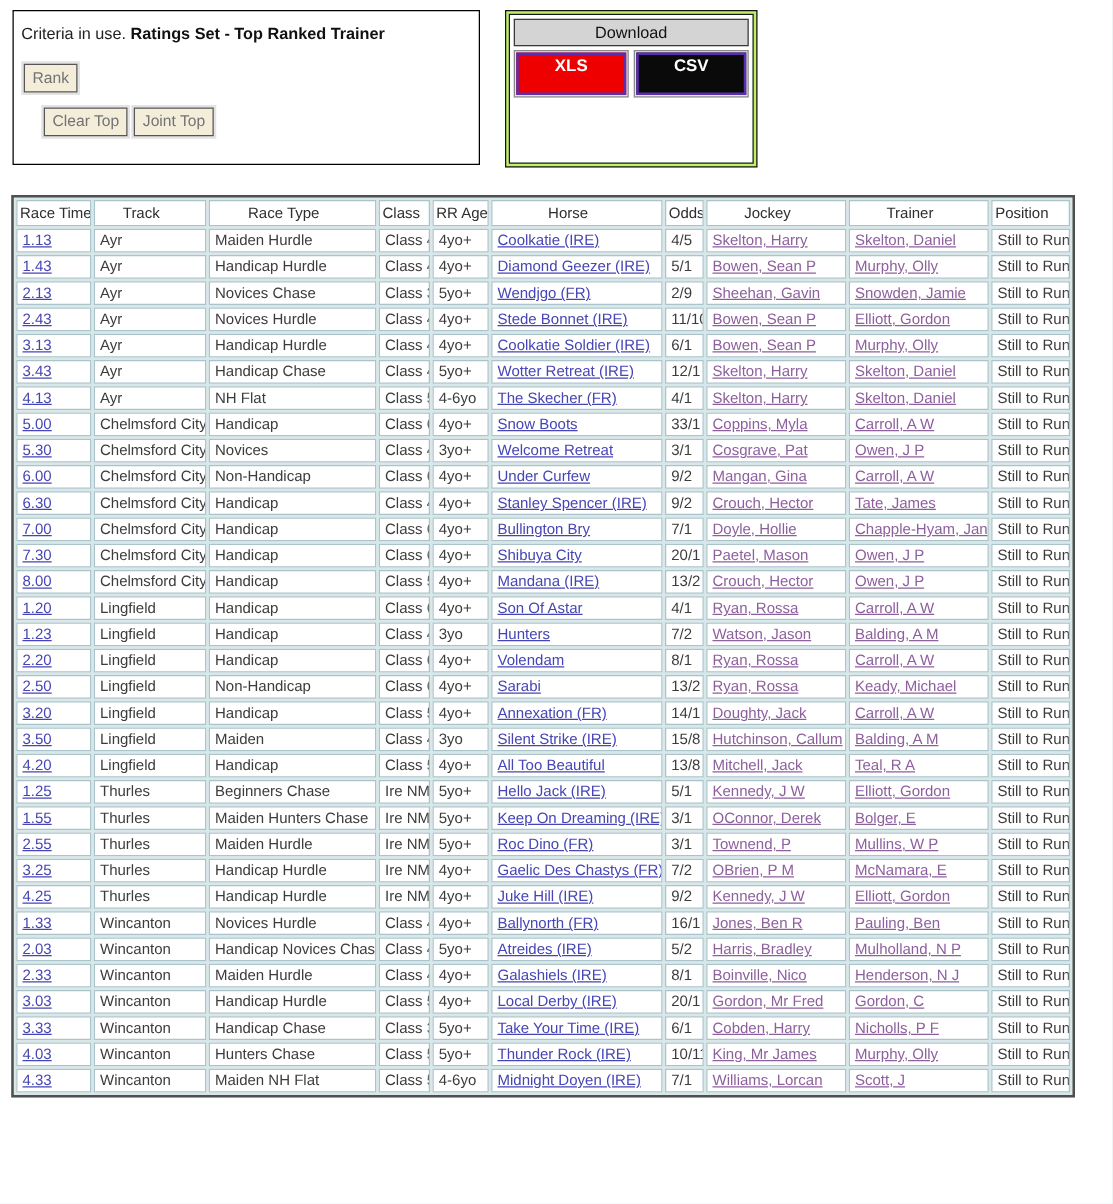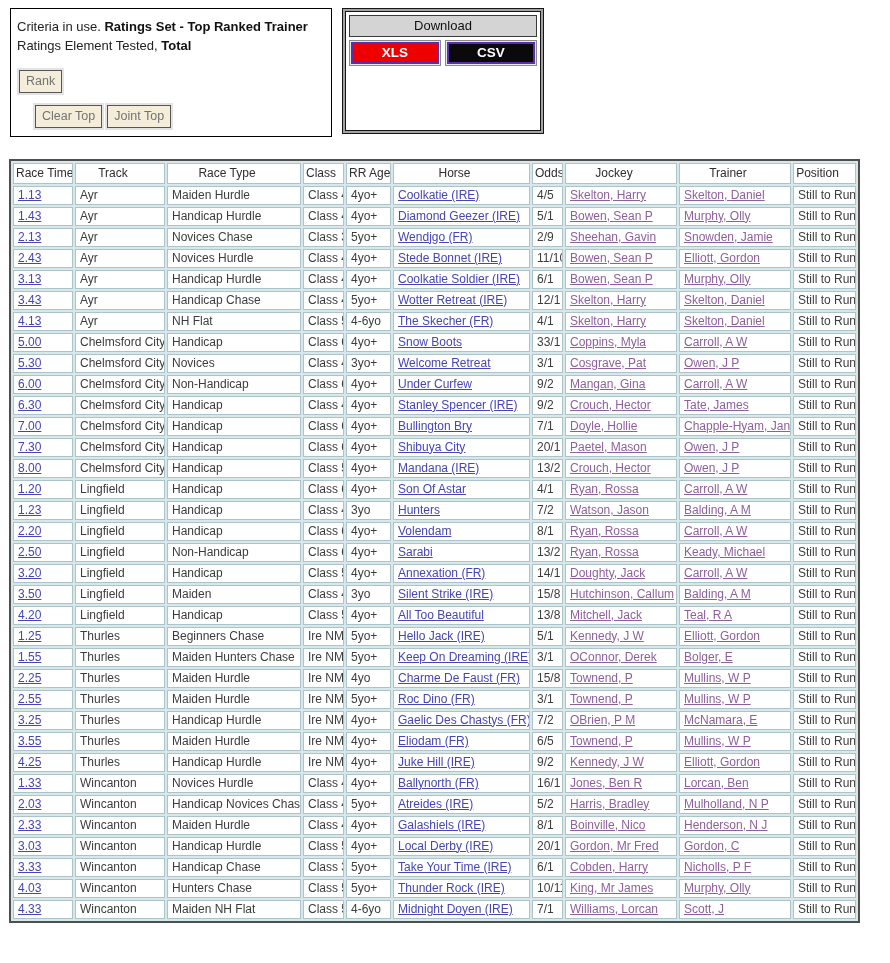--- a/index.html
+++ b/index.html
@@ -21,7 +21,7 @@
   }
   .top{display:flex;align-items:flex-start;padding:8px 0 0 10px;}
   .criteria-box{
-    width:322px;min-height:124px;border:1px solid #000;
+    width:374px;min-height:124px;border:1px solid #000;
     padding:9px 5px 8px 6px;font-size:13px;color:#222;
   }
   .criteria-line{line-height:1.45;white-space:nowrap;}

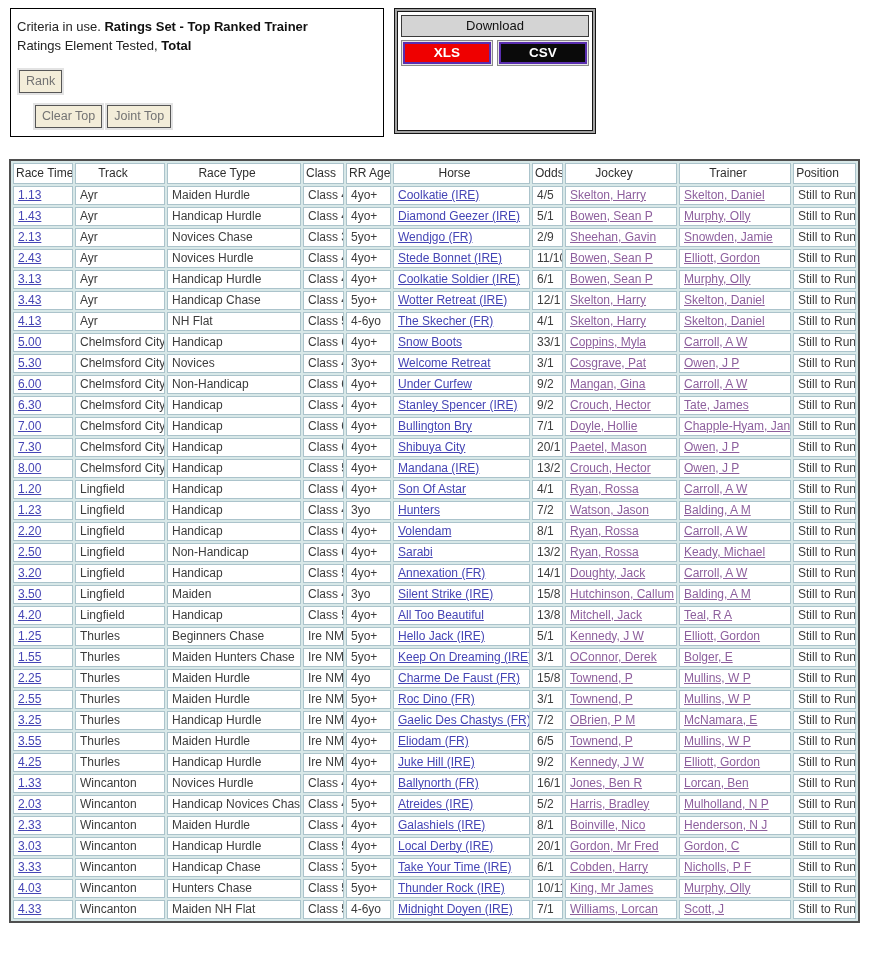--- a/index.html
+++ b/index.html
@@ -35,7 +35,7 @@
   .rank-row{margin:14px 0 12px 2px;}
   .clear-row{margin:0 0 0 18px;}
   .download-outer{
-    margin-left:10px;border:1px solid #151515;padding:2px;background:#a3a3a3;
+    margin-left:20px;border:1px solid #151515;padding:2px;background:#bef264;
   }
   .download-inner{
     border:1px solid #151515;width:196px;min-height:120px;padding:3px;background:#fff;

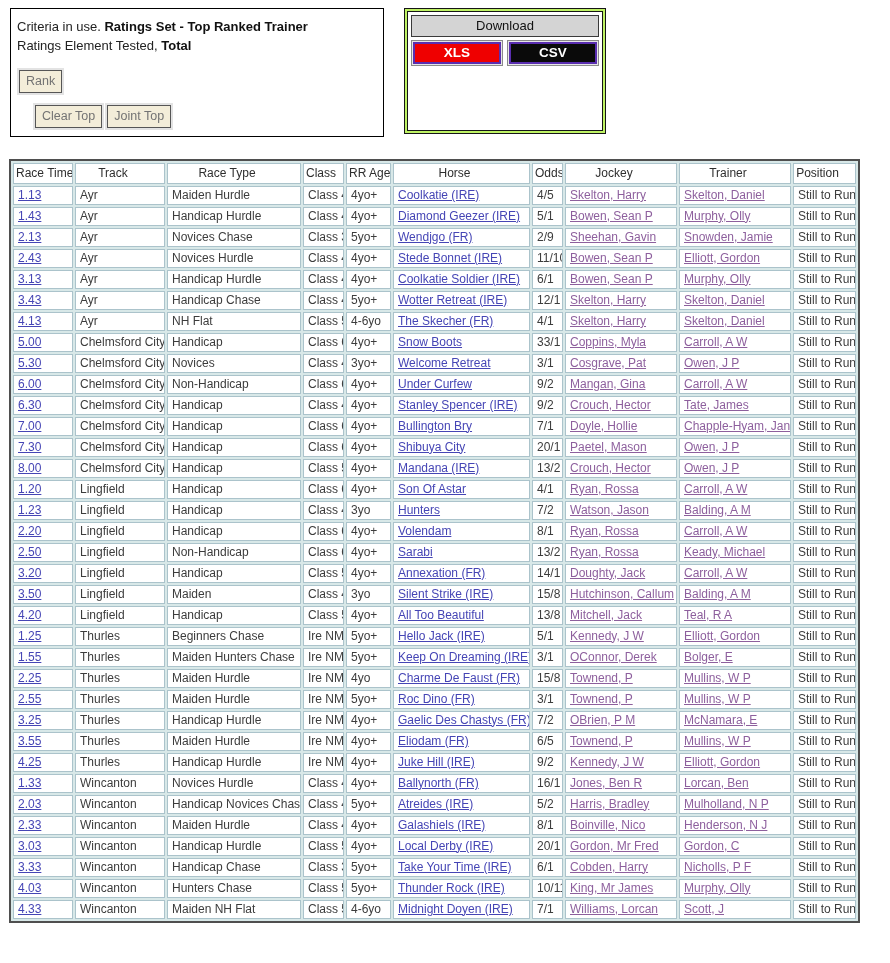--- a/index.html
+++ b/index.html
@@ -72,7 +72,6 @@
 
   <div class="criteria-box">
     <div class="criteria-line"><span>Criteria in use. </span><b>Ratings Set - Top Ranked Trainer</b></div>
-    <div class="criteria-line"><span>Ratings Element Tested, </span><b>Total</b></div>
     <div class="btn-row rank-row">
       <span class="ui-btn">Rank</span>
     </div>

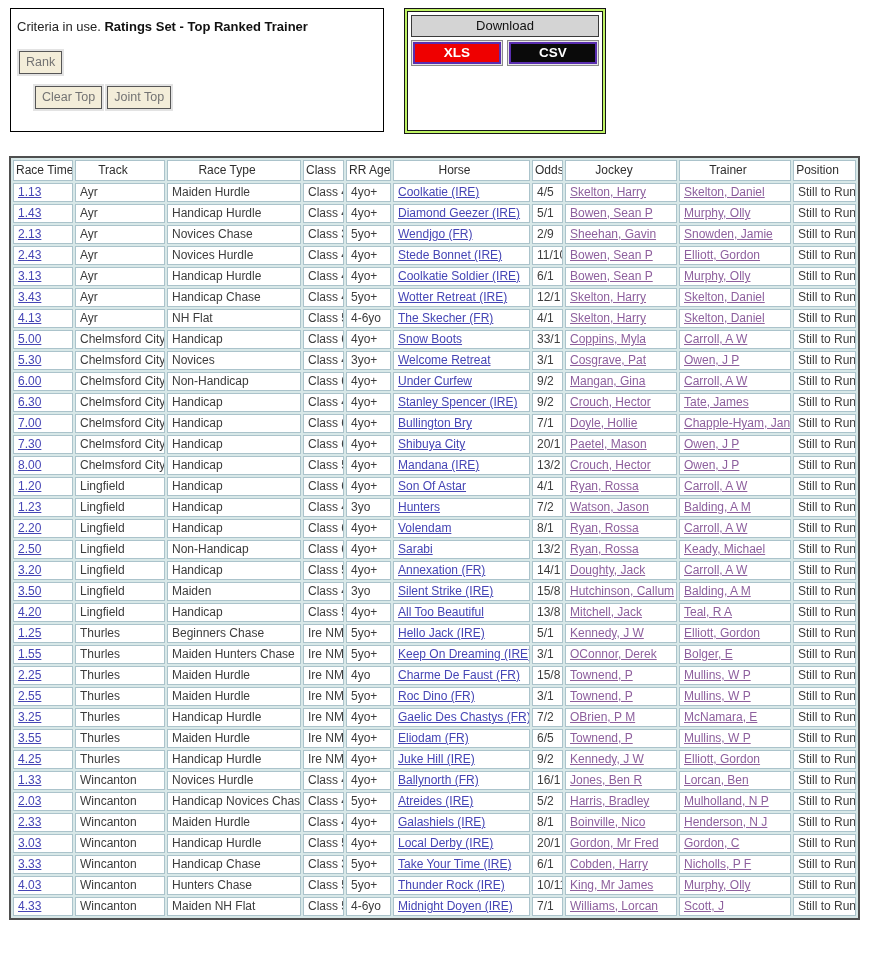--- a/index.html
+++ b/index.html
@@ -48,7 +48,7 @@
   .dl-wrap{flex:1;border:1px solid #8a8a8a;background:#e6e6e6;padding:1px;}
   .dl-btn{
     border:2px solid var(--dl-border);color:#fff;font-weight:bold;
-    text-align:center;font-size:13.5px;padding:1px 0 2px 0;cursor:pointer;
+    text-align:center;font-size:13.5px;padding:1px 0 14px 0;cursor:pointer;
   }
   table.race-table{
     margin:22px 0 0 9px;border-collapse:separate;border-spacing:2px;

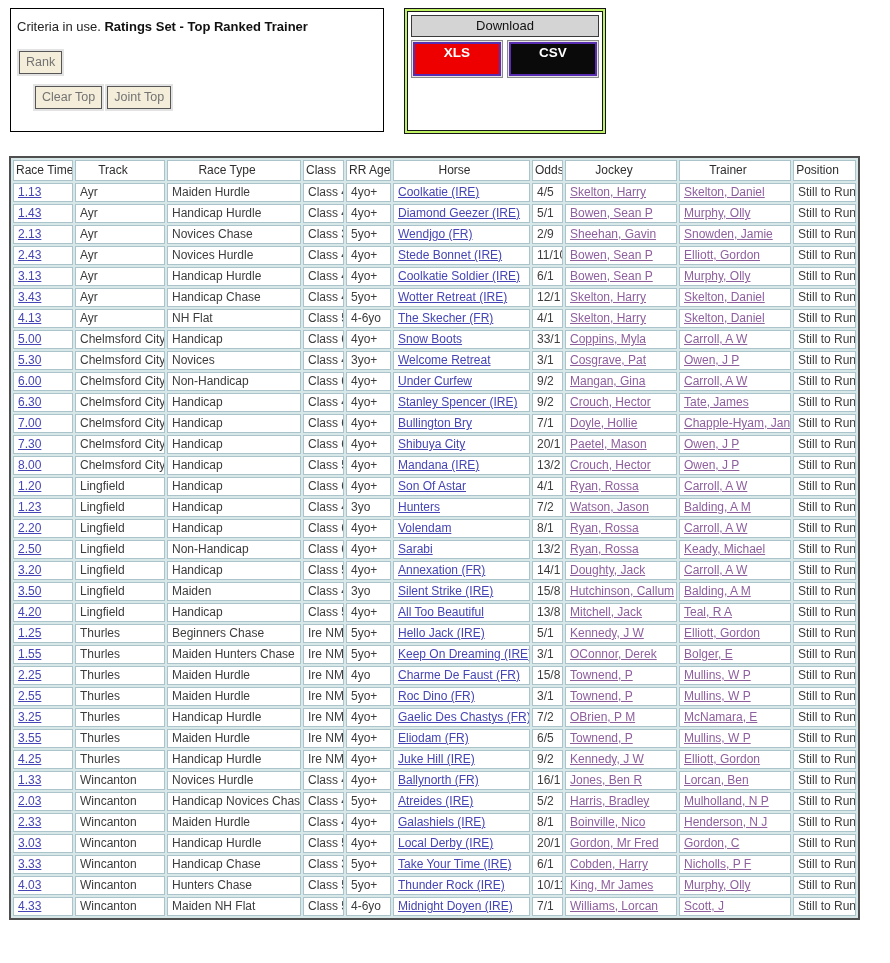--- a/index.html
+++ b/index.html
@@ -401,18 +401,6 @@
         <td>Still to Run</td>
       </tr>
       <tr>
-        <td><a class="blue">2.25</a></td>
-        <td>Thurles</td>
-        <td>Maiden Hurdle</td>
-        <td>Ire NM</td>
-        <td>4yo</td>
-        <td><a class="blue">Charme De Faust (FR)</a></td>
-        <td>15/8</td>
-        <td><a class="purple">Townend, P</a></td>
-        <td><a class="purple">Mullins, W P</a></td>
-        <td>Still to Run</td>
-      </tr>
-      <tr>
         <td><a class="blue">2.55</a></td>
         <td>Thurles</td>
         <td>Maiden Hurdle</td>

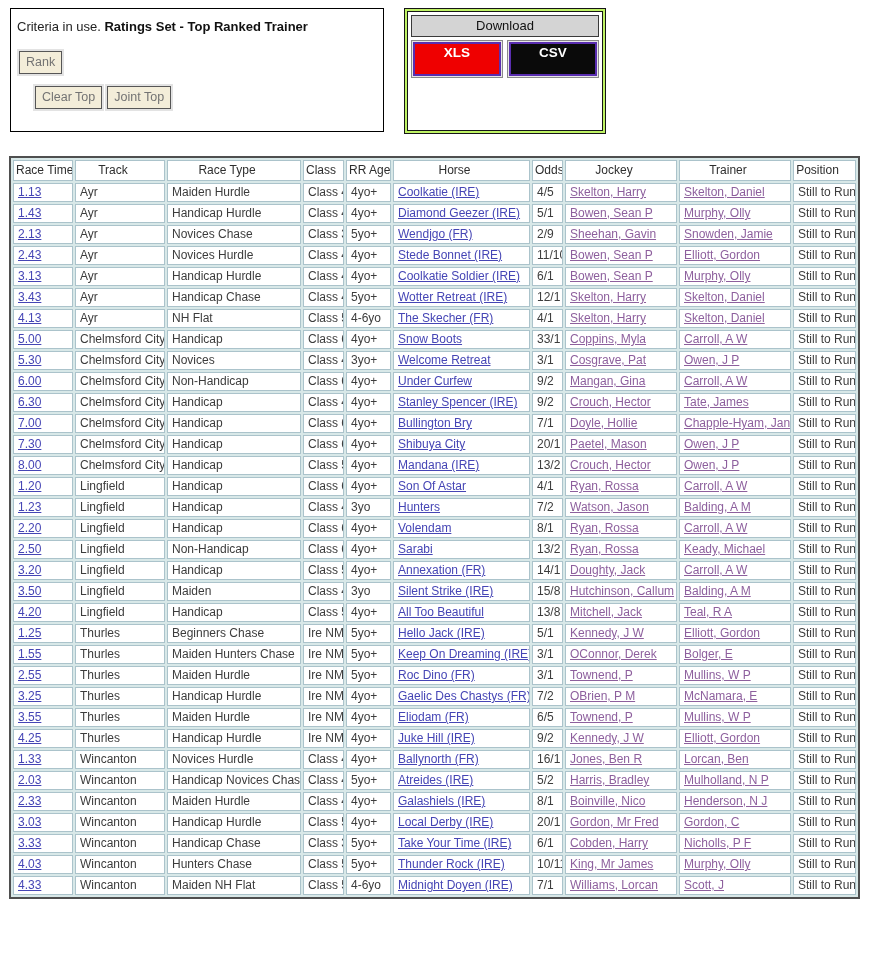--- a/index.html
+++ b/index.html
@@ -425,18 +425,6 @@
         <td>Still to Run</td>
       </tr>
       <tr>
-        <td><a class="blue">3.55</a></td>
-        <td>Thurles</td>
-        <td>Maiden Hurdle</td>
-        <td>Ire NM</td>
-        <td>4yo+</td>
-        <td><a class="blue">Eliodam (FR)</a></td>
-        <td>6/5</td>
-        <td><a class="purple">Townend, P</a></td>
-        <td><a class="purple">Mullins, W P</a></td>
-        <td>Still to Run</td>
-      </tr>
-      <tr>
         <td><a class="blue">4.25</a></td>
         <td>Thurles</td>
         <td>Handicap Hurdle</td>

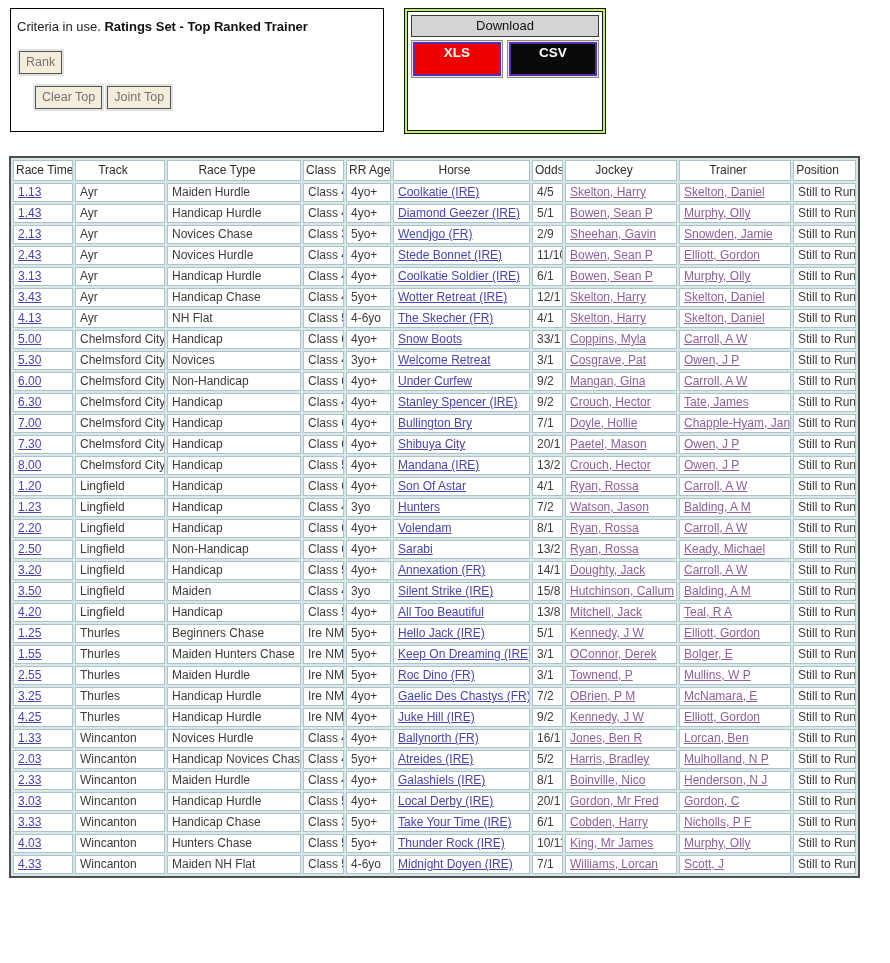--- a/index.html
+++ b/index.html
@@ -445,7 +445,7 @@
         <td><a class="blue">Ballynorth (FR)</a></td>
         <td>16/1</td>
         <td><a class="purple">Jones, Ben R</a></td>
-        <td><a class="purple">Lorcan, Ben</a></td>
+        <td><a class="purple">Pauling, Ben</a></td>
         <td>Still to Run</td>
       </tr>
       <tr>

